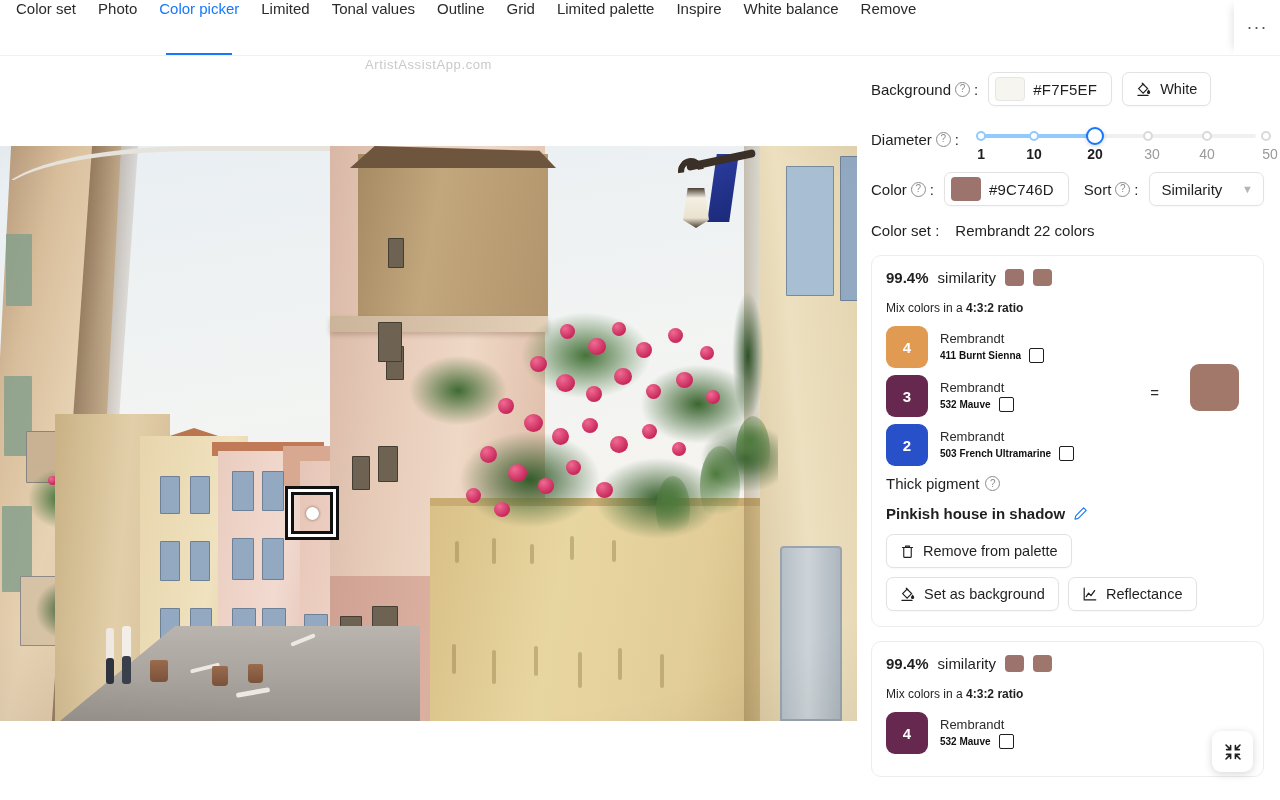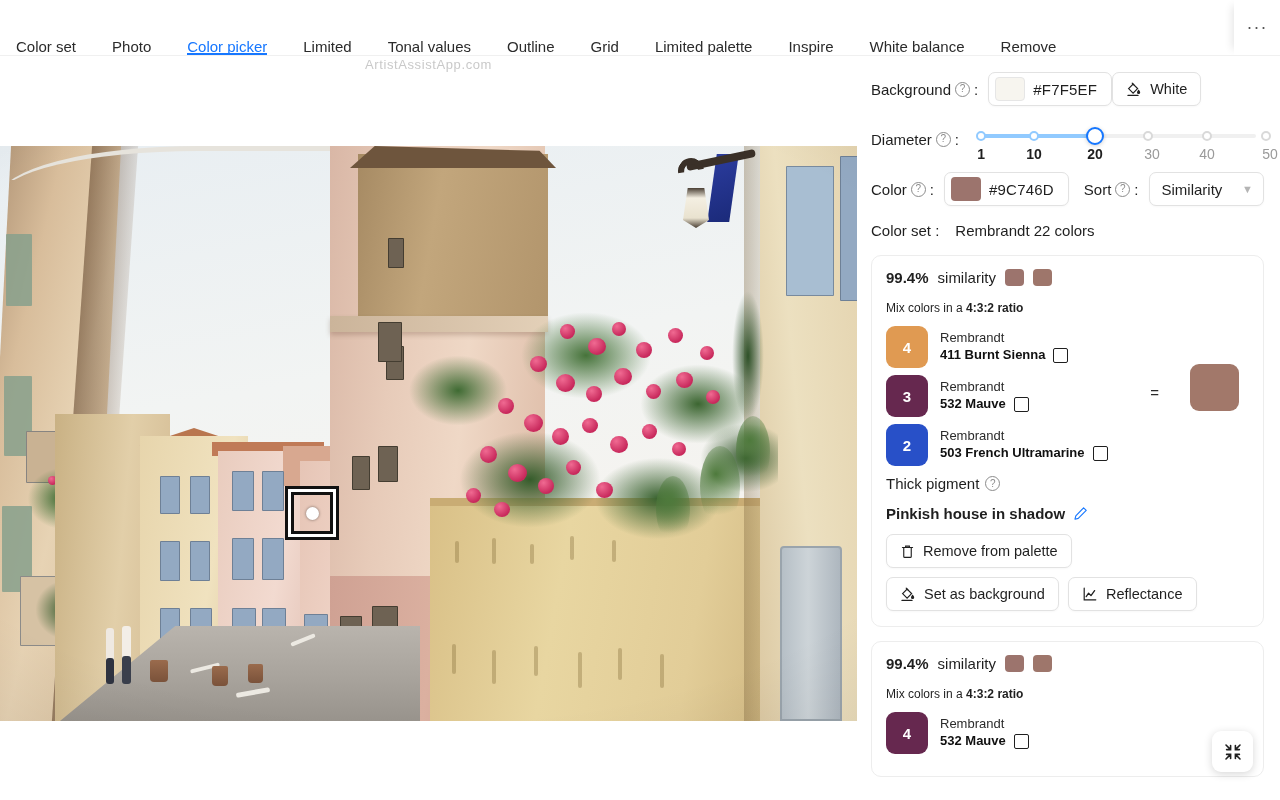--- a/index.html
+++ b/index.html
@@ -22,8 +22,8 @@
   }
   .tab {
     position: relative;
-    display: flex; align-items: flex-end;
-    padding: 0 18px;
+    display: flex; align-items: flex-start;
+    padding: 0 11px;
     font-size: 15px; color: #2b2b2b;
     white-space: nowrap; cursor: pointer;
   }

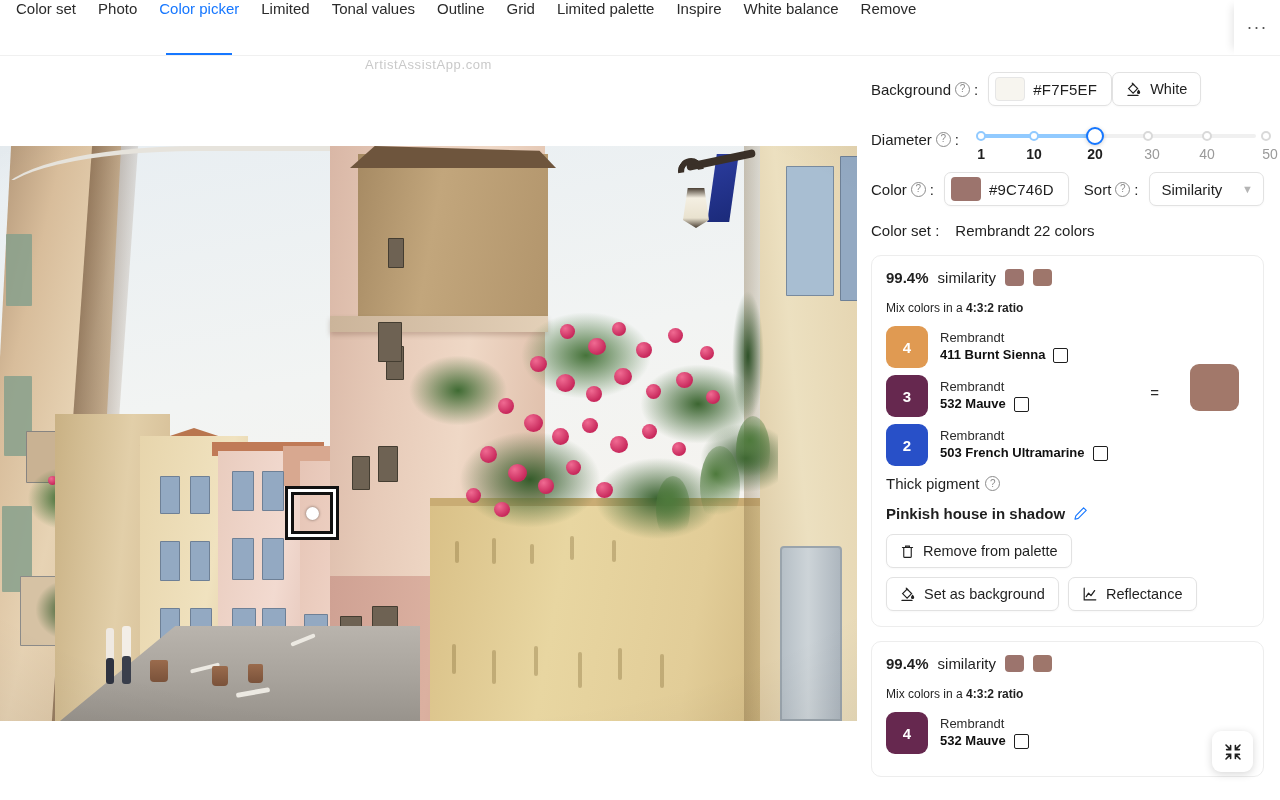--- a/index.html
+++ b/index.html
@@ -620,7 +620,7 @@
       <span class="swatch-box" id="bg-swatch" style="border: 1px solid rgb(230, 230, 230); background: rgb(247, 245, 239);"></span>
       <span class="hexval">#F7F5EF</span>
     </div>
-    <div class="btn" style="margin-left:0;text-align:right;">
+    <div class="btn" style="margin-left:10px;text-align:right;">
       <span>
         <svg width="16" height="16" viewBox="0 0 16 16">
           <path d="M2.6 7.6 L7.1 3.1 L11.6 7.6 L7.1 12.1 Z" fill="none" stroke="#1f1f1f" stroke-width="1.2"></path>

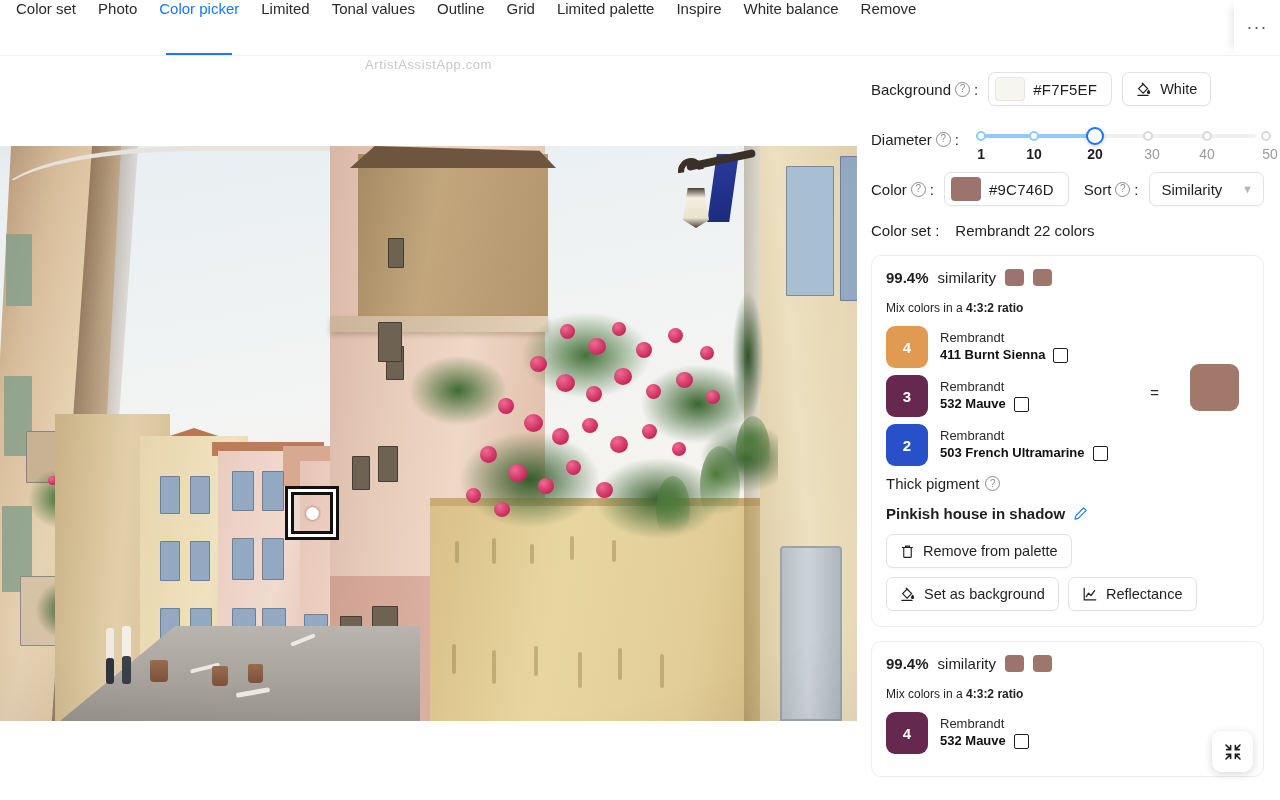--- a/index.html
+++ b/index.html
@@ -397,7 +397,7 @@
   }
   .paint-brand { font-size: 13px; color: #2b2b2b; line-height: 1.25; }
   .paint-name {
-    font-size: 13px; color: #101010; font-weight: 700;
+    font-size: 10px; color: #101010; font-weight: 700;
     line-height: 1.3; display: flex; align-items: center; gap: 8px;
   }
   .chk {

